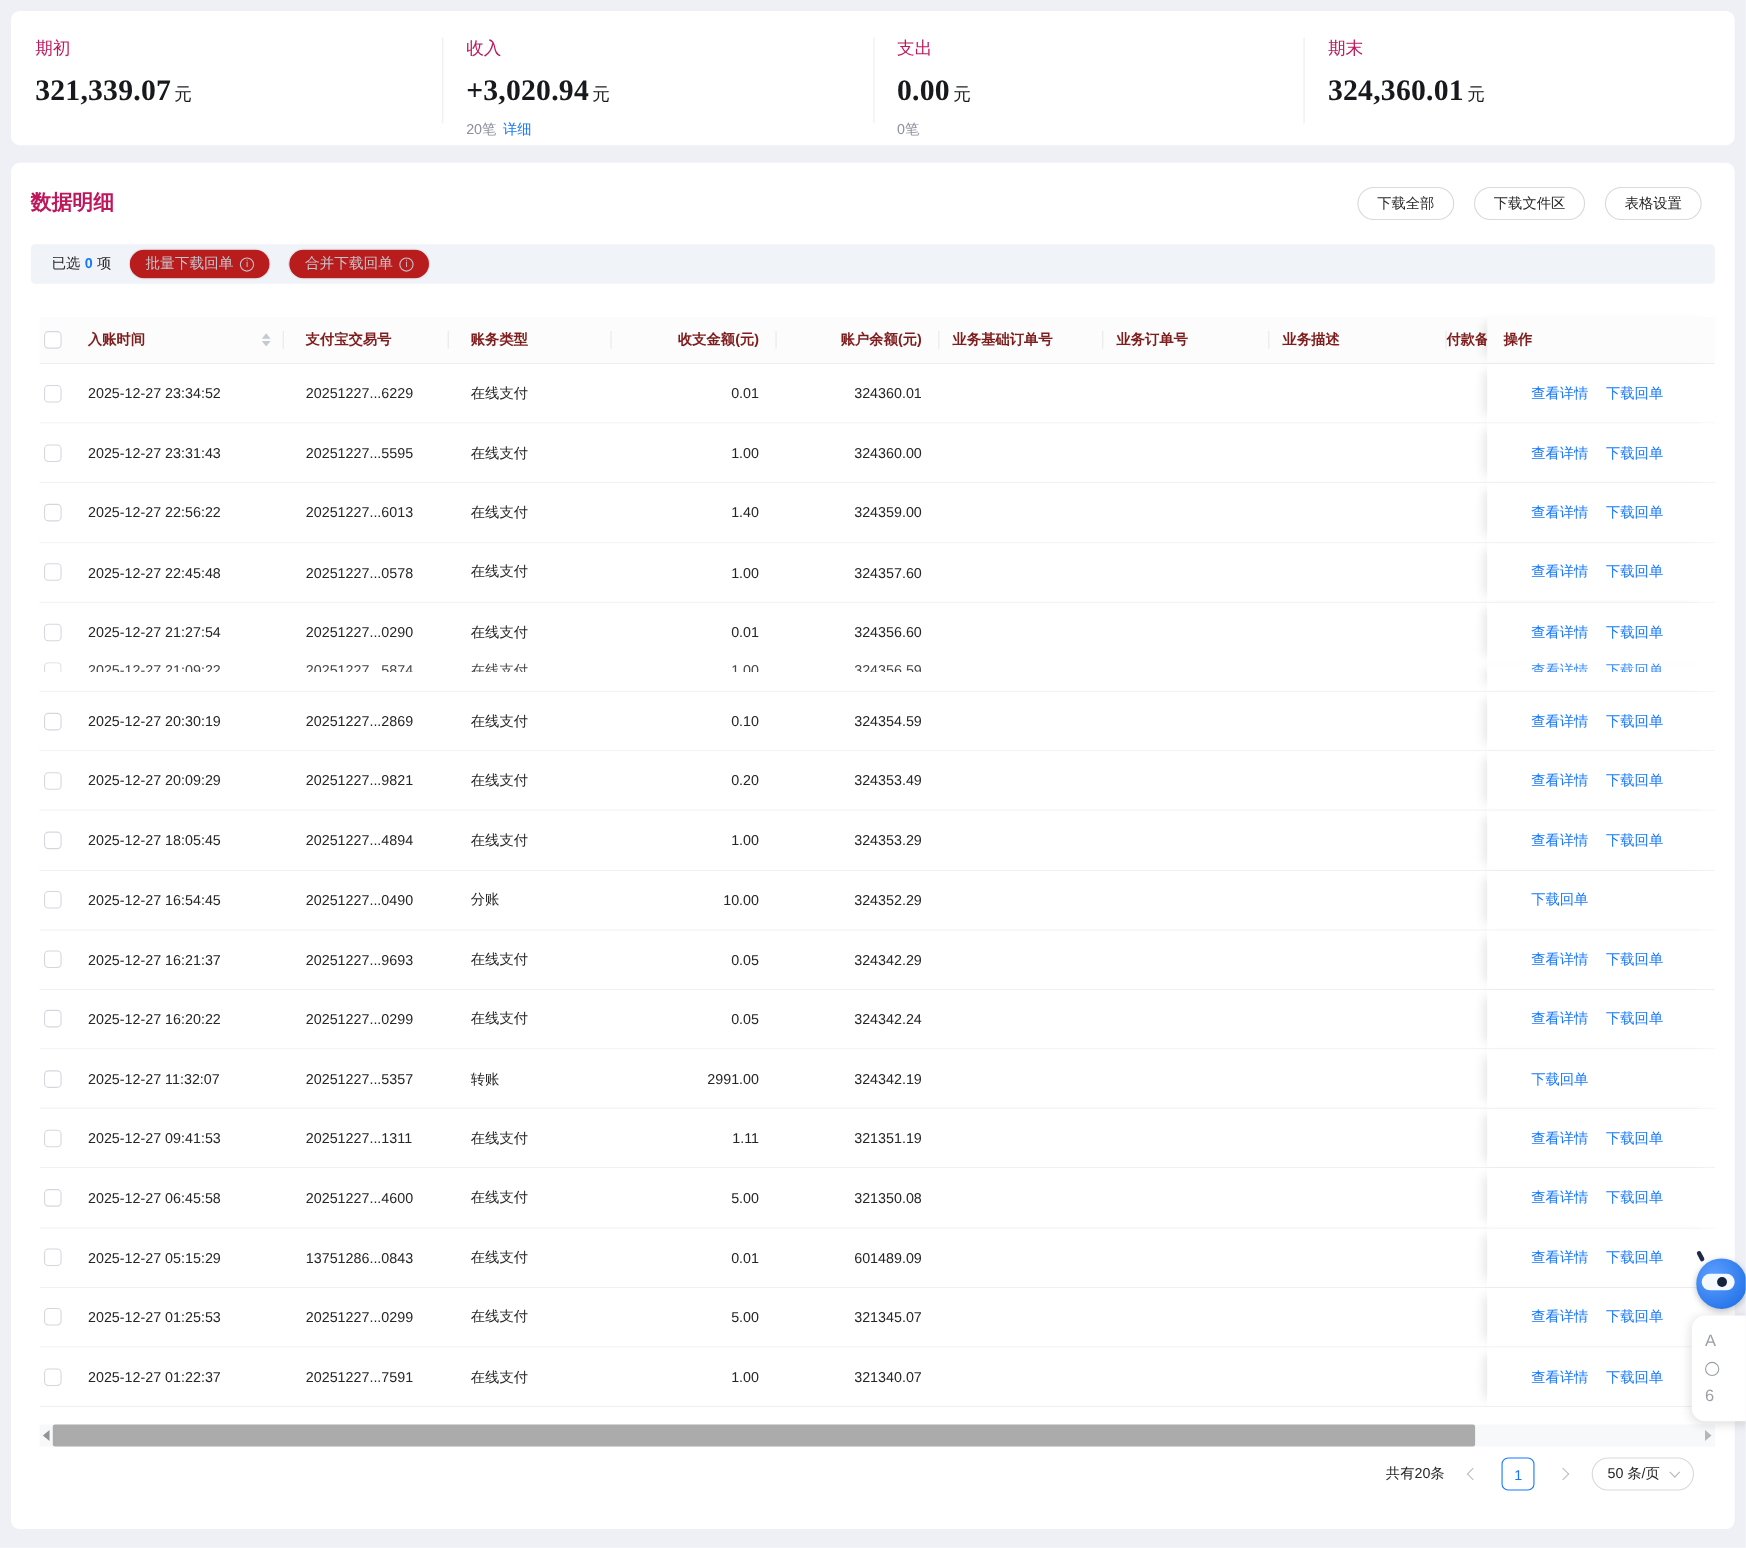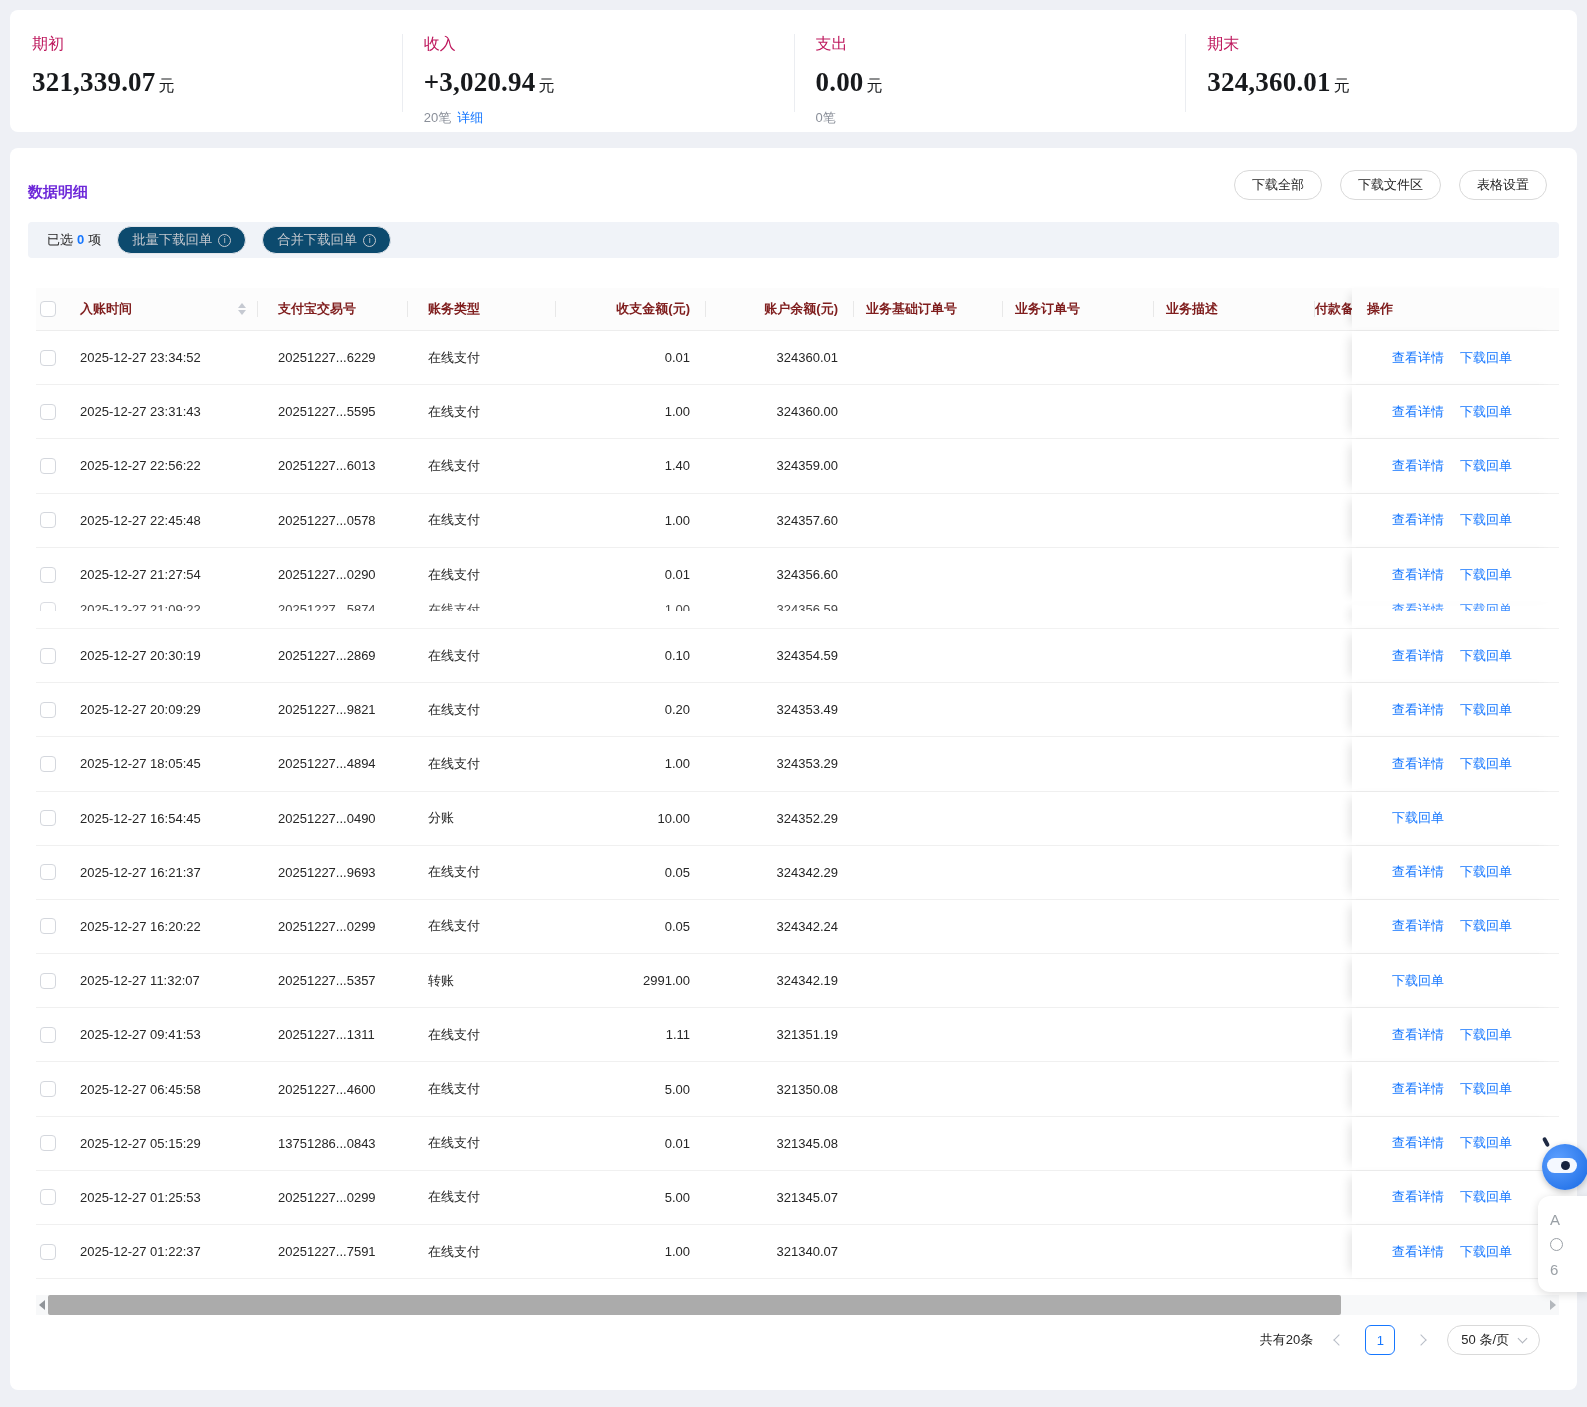--- a/index.html
+++ b/index.html
@@ -27,7 +27,7 @@
 
   
   .main { left:10px; top:148px; width:1567px; height:1242px; }
-  .panel-title { position:absolute; left:18px; top:35px; font-size:15px; font-weight:600; color:#6d28d9; }
+  .panel-title { position:absolute; left:18px; top:23px; font-size:19px; font-weight:600; color:#be185d; }
   .toolbar { position:absolute; right:30px; top:22px; display:flex; gap:18px; }
   .pill-btn { height:30px; padding:0 17px; border:1px solid #d9d9d9; border-radius:16px;
               background:#fff; color:#262626; font-size:13px; display:flex; align-items:center; cursor:pointer; }

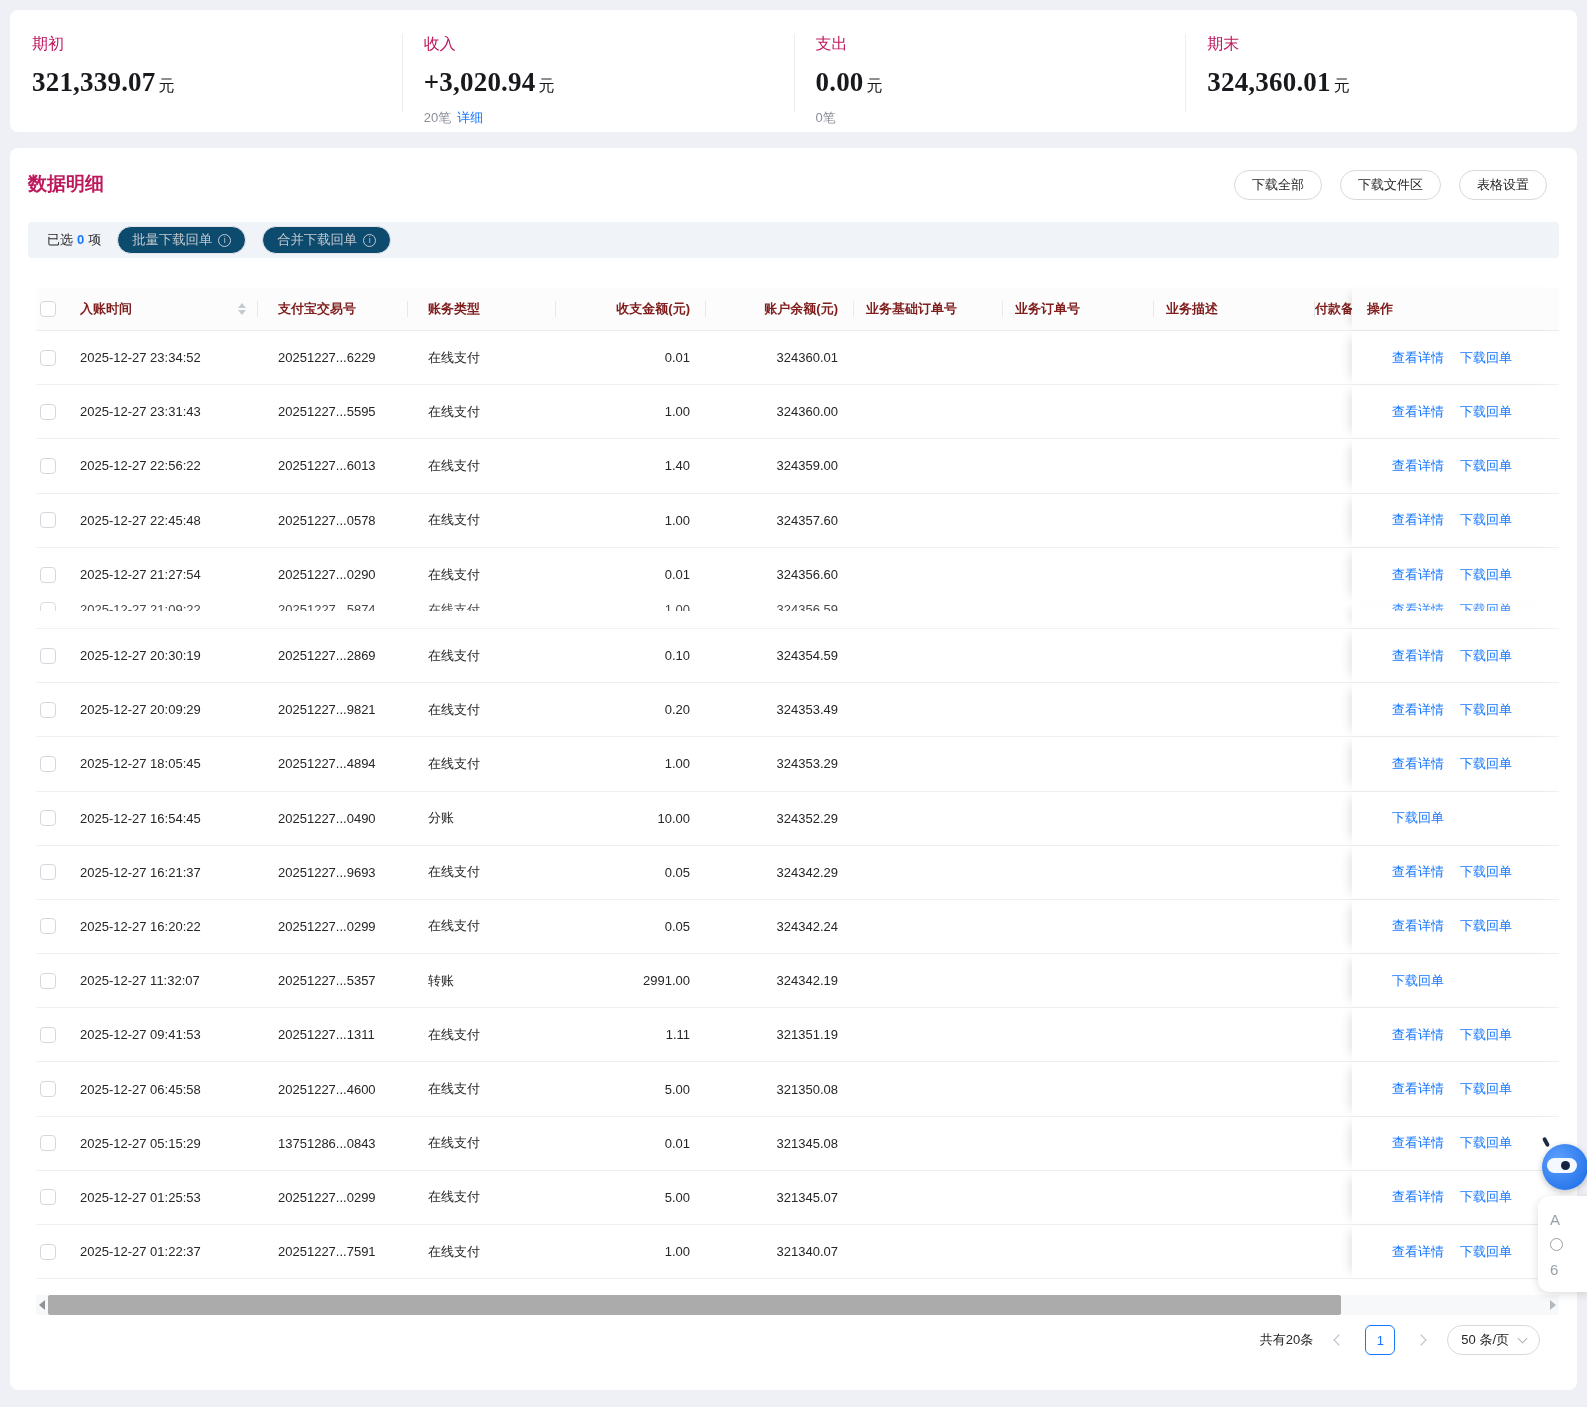--- a/index.html
+++ b/index.html
@@ -36,7 +36,7 @@
                    border-radius:4px; display:flex; align-items:center; padding-left:19px; gap:16px; }
   .sel-text { color:#262626; }
   .sel-count { color:#1677ff; font-weight:700; padding:0 4px; }
-  .pill-disabled { height:28px; padding:0 14px; border-radius:15px; background:#0c4a6e; border:1px solid #e3e6eb;
+  .pill-disabled { height:28px; padding:0 14px; border-radius:15px; background:#b91c1c; border:1px solid #e3e6eb;
                    color:#c3c7ce; display:flex; align-items:center; gap:6px; cursor:not-allowed; }
   .info-icon { width:13px; height:13px; border:1px solid #c3c7ce; border-radius:50%; display:inline-flex;
                align-items:center; justify-content:center; }

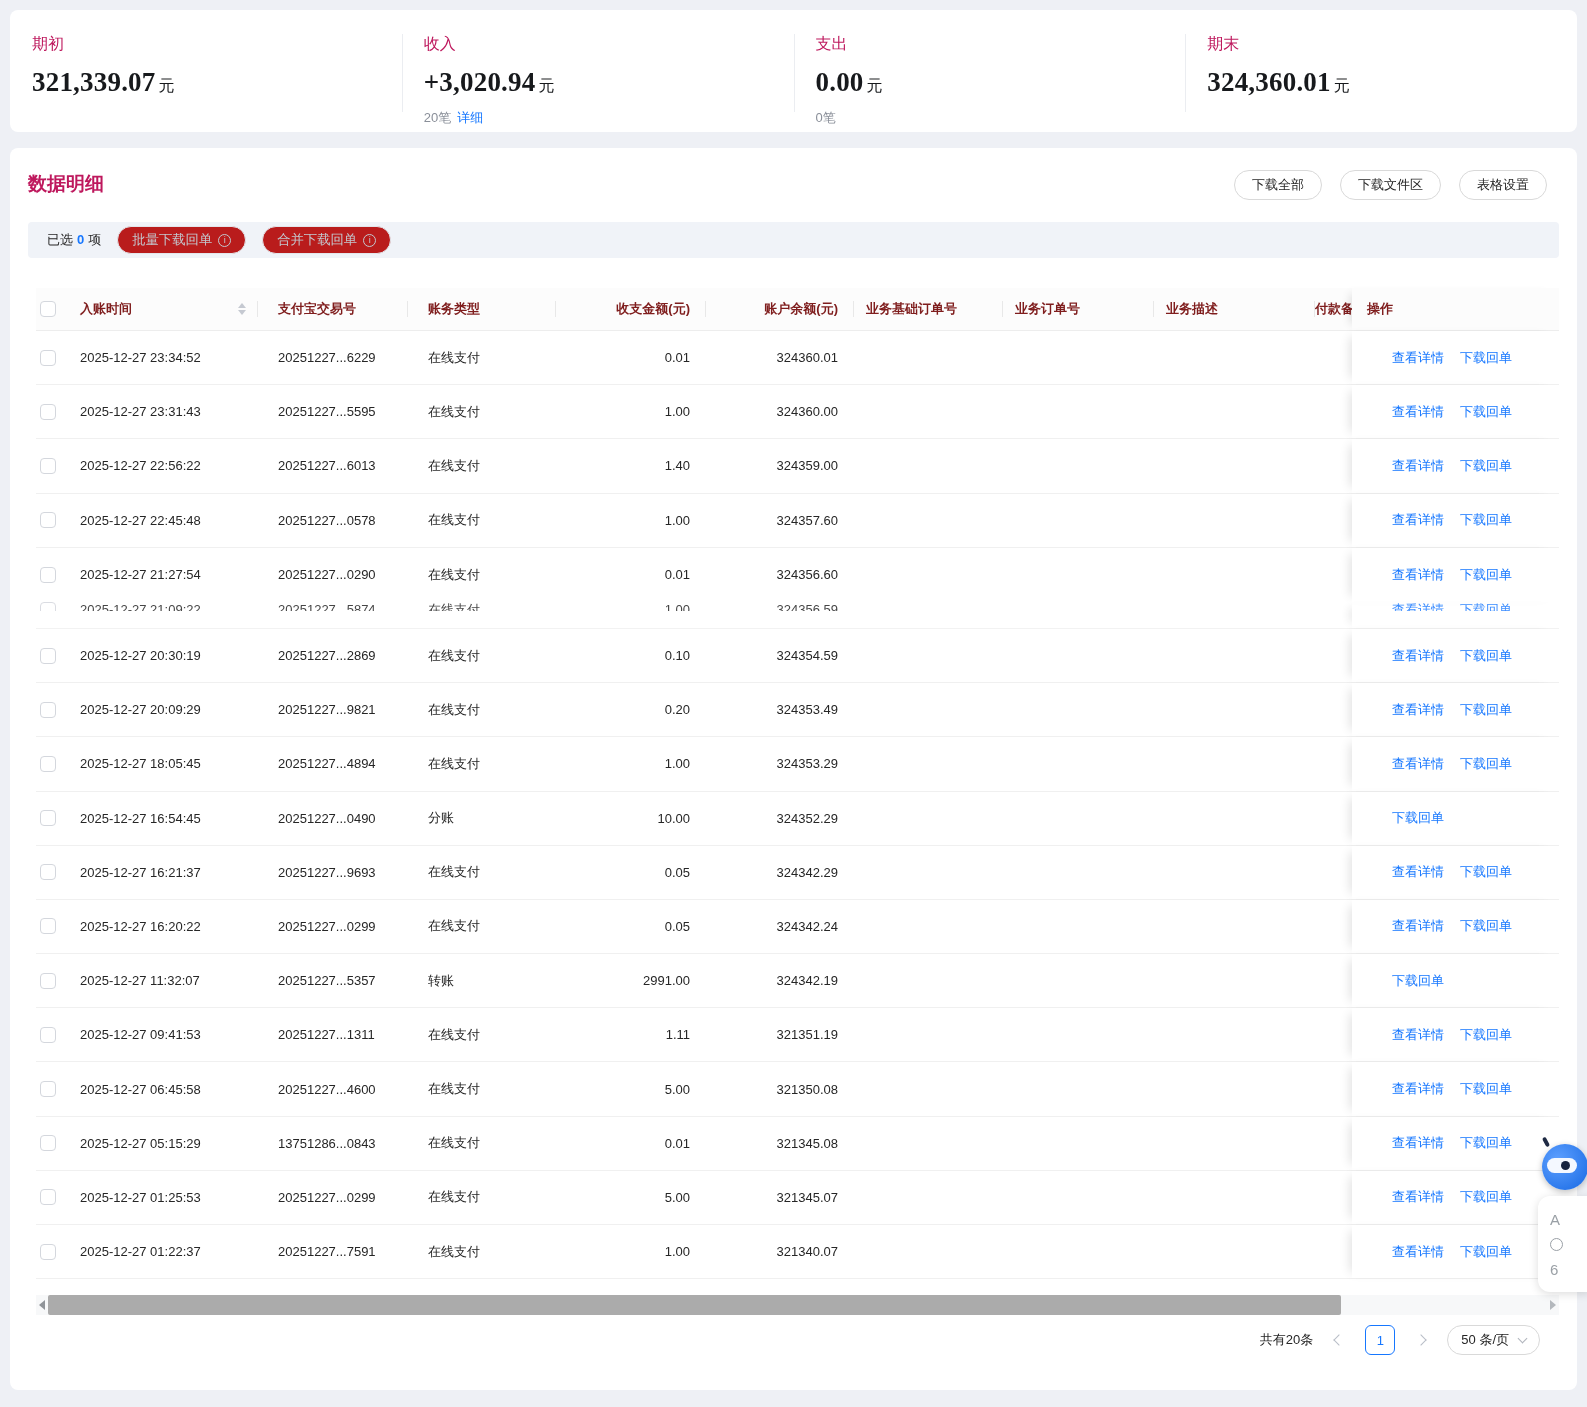--- a/index.html
+++ b/index.html
@@ -688,7 +688,7 @@
             <span class="slice txt">0.01</span>
           </div>
     <div class="cell c-balance">
-            <span class="slice txt">321345.08</span>
+            <span class="slice txt">601489.09</span>
           </div>
     <div class="cell c-base"></div>
     <div class="cell c-order"></div>

